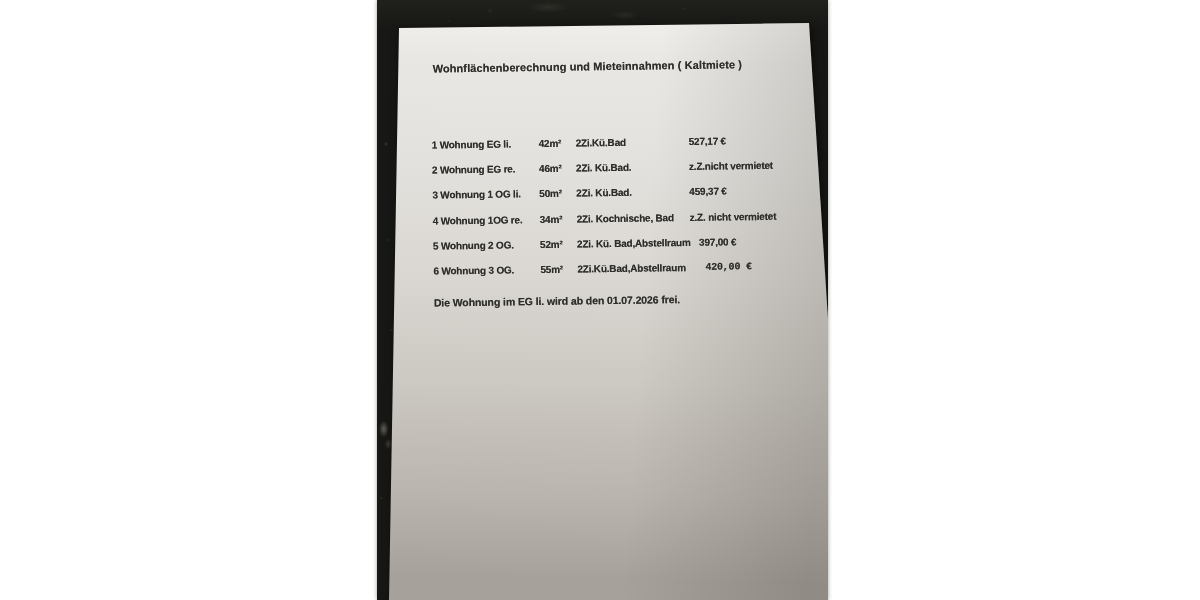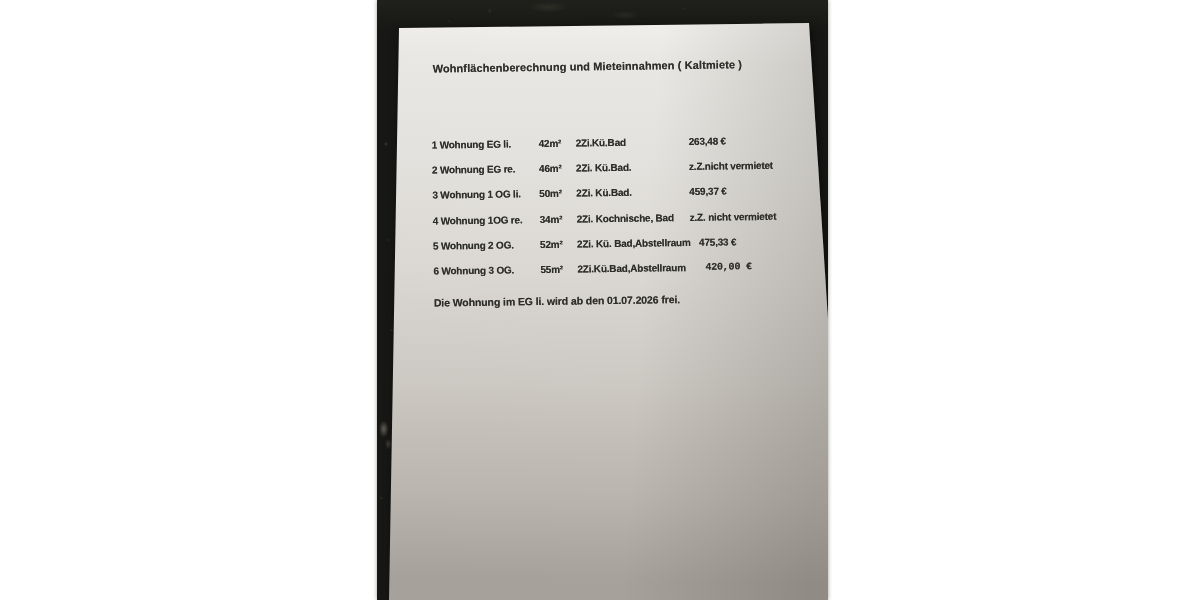--- a/index.html
+++ b/index.html
@@ -126,7 +126,7 @@
         <span class="c-label">1 Wohnung EG li.</span>
         <span class="c-size">42m²</span>
         <span class="c-rooms">2Zi.Kü.Bad</span>
-        <span class="c-rent">263,48 €</span>
+        <span class="c-rent">527,17 €</span>
       </div>
       <div class="row r2">
         <span class="c-label">2 Wohnung EG re.</span>

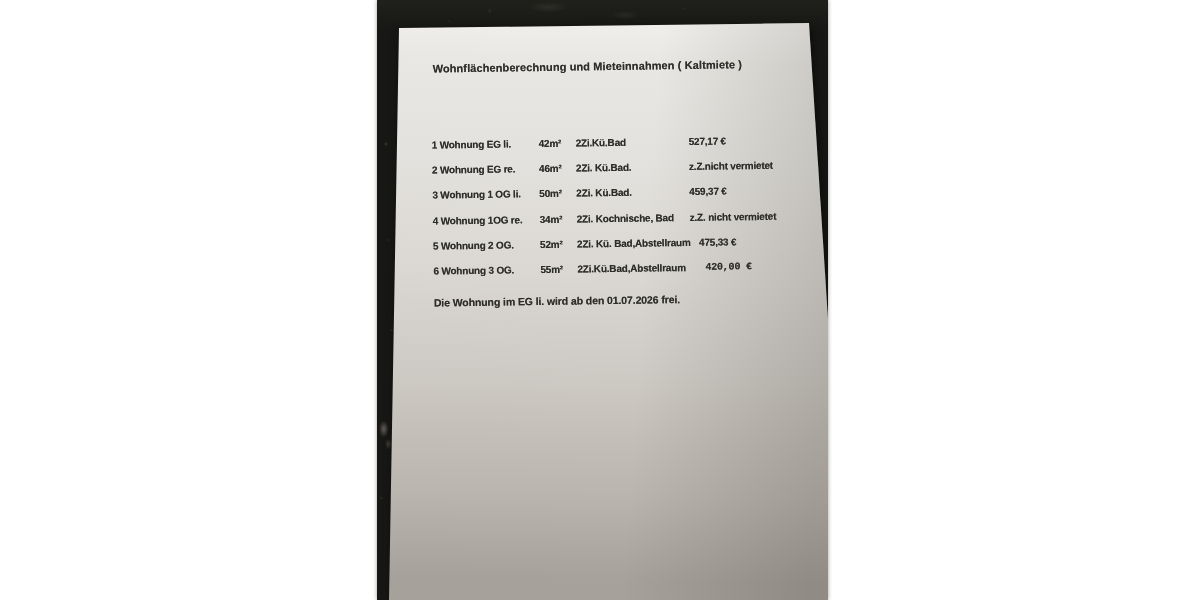--- a/index.html
+++ b/index.html
@@ -150,7 +150,7 @@
         <span class="c-label">5 Wohnung 2 OG.</span>
         <span class="c-size">52m²</span>
         <span class="c-rooms">2Zi. Kü. Bad,Abstellraum</span>
-        <span class="c-rent">475,33 €</span>
+        <span class="c-rent">397,00 €</span>
       </div>
       <div class="row r6">
         <span class="c-label">6 Wohnung 3 OG.</span>

